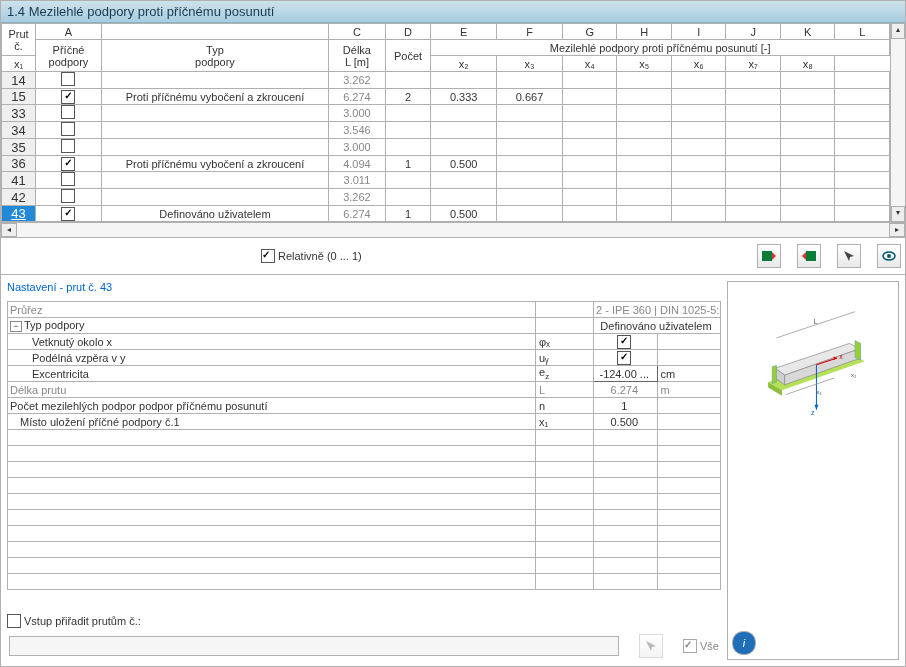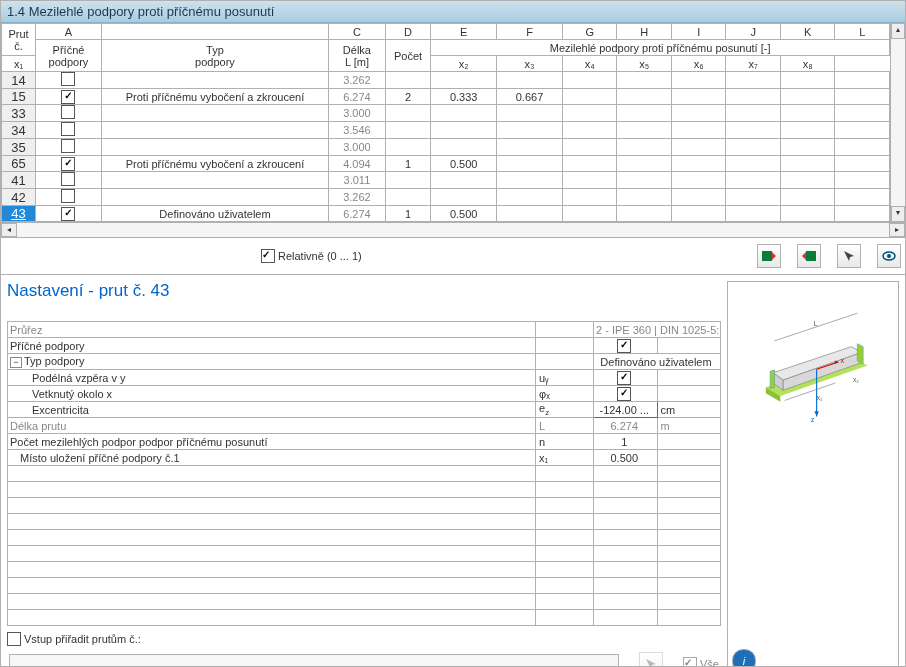--- a/index.html
+++ b/index.html
@@ -194,7 +194,7 @@
               <td></td>
             </tr>
             <tr>
-              <td class="rowhead">65</td>
+              <td class="rowhead">36</td>
               <td><span class="chk on"></span></td>
               <td class="txt">Proti příčnému vybočení a zkroucení</td>
               <td class="dim">4.094</td>

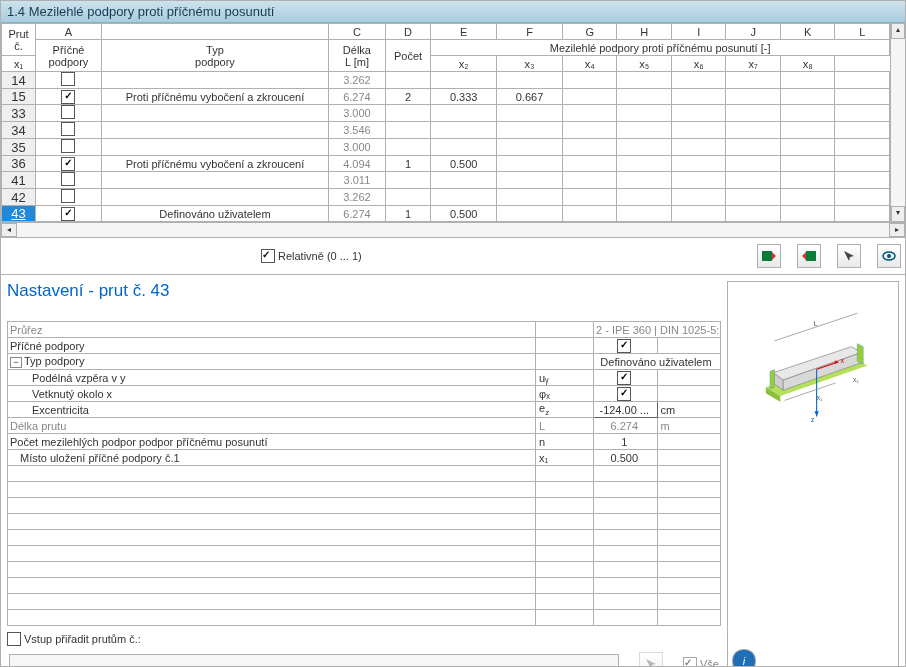--- a/index.html
+++ b/index.html
@@ -37,7 +37,7 @@
 
 .lower{flex:1;display:flex;gap:6px;padding:6px;box-sizing:border-box}
 .propwrap{flex:1;display:flex;flex-direction:column}
-.propcaption{color:#0066cc;font-size:17px;margin-bottom:20px}
+.propcaption{color:#0066cc;font-size:11px;margin-bottom:8px}
 table.props{border-collapse:collapse;width:100%;font-size:11px;table-layout:fixed}
 table.props td{border:1px solid var(--grey-border);height:15px;padding:0 2px;overflow:hidden;white-space:nowrap}
 table.props td.k{text-align:left;padding-left:2px}

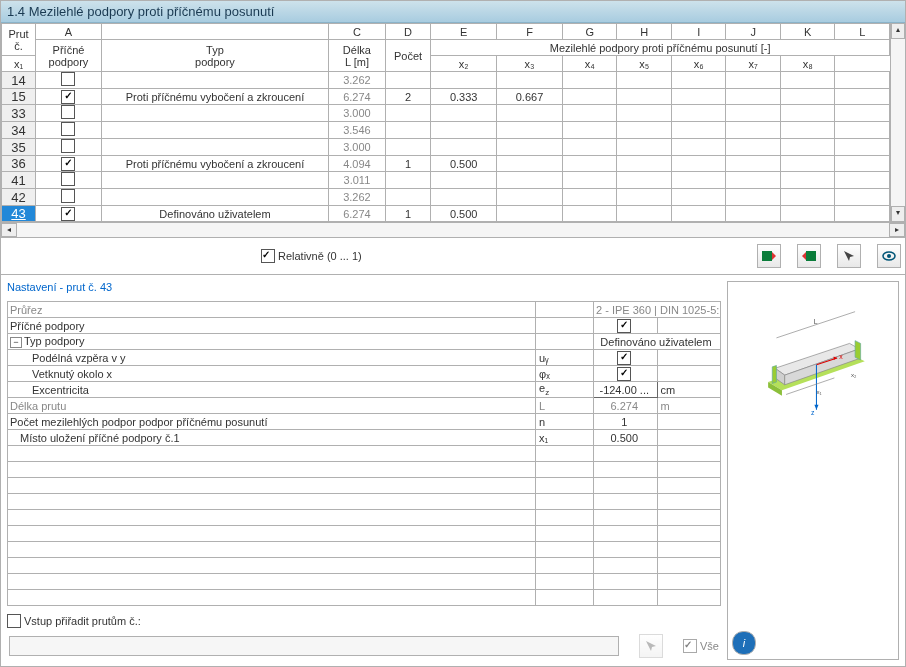--- a/index.html
+++ b/index.html
@@ -312,12 +312,6 @@
           <td class="v" colspan="2" style="text-align:left;color:#888">2 - IPE 360 | DIN 1025-5:1994</td>
         </tr>
         <tr>
-          <td class="k">Příčné podpory</td>
-          <td class="sym"></td>
-          <td class="v" style="text-align:center"><span class="chk on"></span></td>
-          <td class="u"></td>
-        </tr>
-        <tr>
           <td class="k"><span style="display:inline-block;width:10px;border:1px solid #888;text-align:center;line-height:9px;font-size:9px;margin-right:2px">−</span><span>Typ podpory</span></td>
           <td class="sym"></td>
           <td class="v" style="text-align:center" colspan="2">Definováno uživatelem</td>

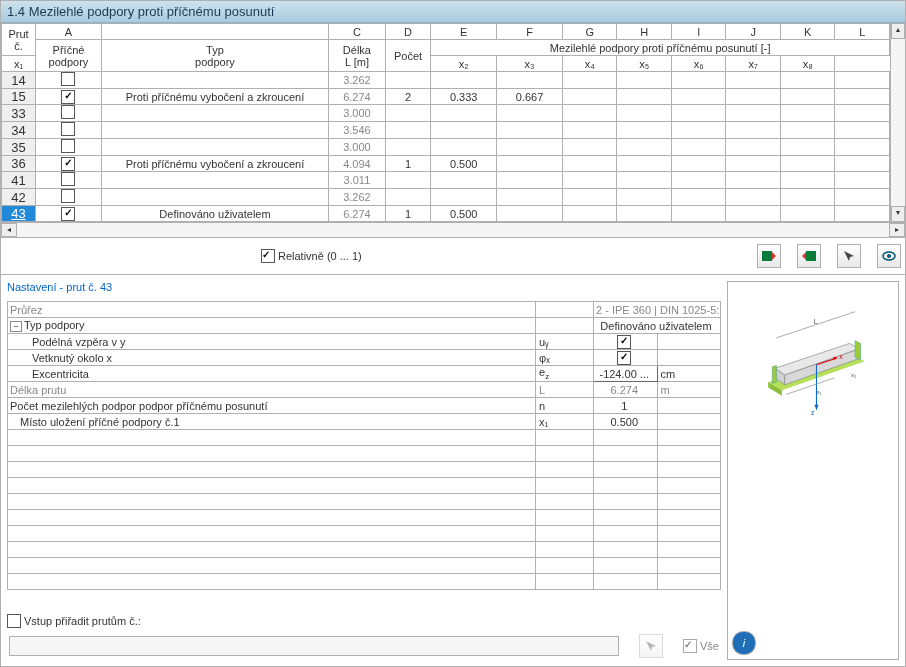--- a/index.html
+++ b/index.html
@@ -317,14 +317,14 @@
           <td class="v" style="text-align:center" colspan="2">Definováno uživatelem</td>
         </tr>
         <tr>
+          <td class="k" style="padding-left:24px">Vetknutý okolo x</td>
+          <td class="sym">φₓ</td>
+          <td class="v" style="text-align:center"><span class="chk on"></span></td>
+          <td class="u"></td>
+        </tr>
+        <tr>
           <td class="k" style="padding-left:24px">Podélná vzpěra v y</td>
           <td class="sym">uᵧ</td>
-          <td class="v" style="text-align:center"><span class="chk on"></span></td>
-          <td class="u"></td>
-        </tr>
-        <tr>
-          <td class="k" style="padding-left:24px">Vetknutý okolo x</td>
-          <td class="sym">φₓ</td>
           <td class="v" style="text-align:center"><span class="chk on"></span></td>
           <td class="u"></td>
         </tr>

